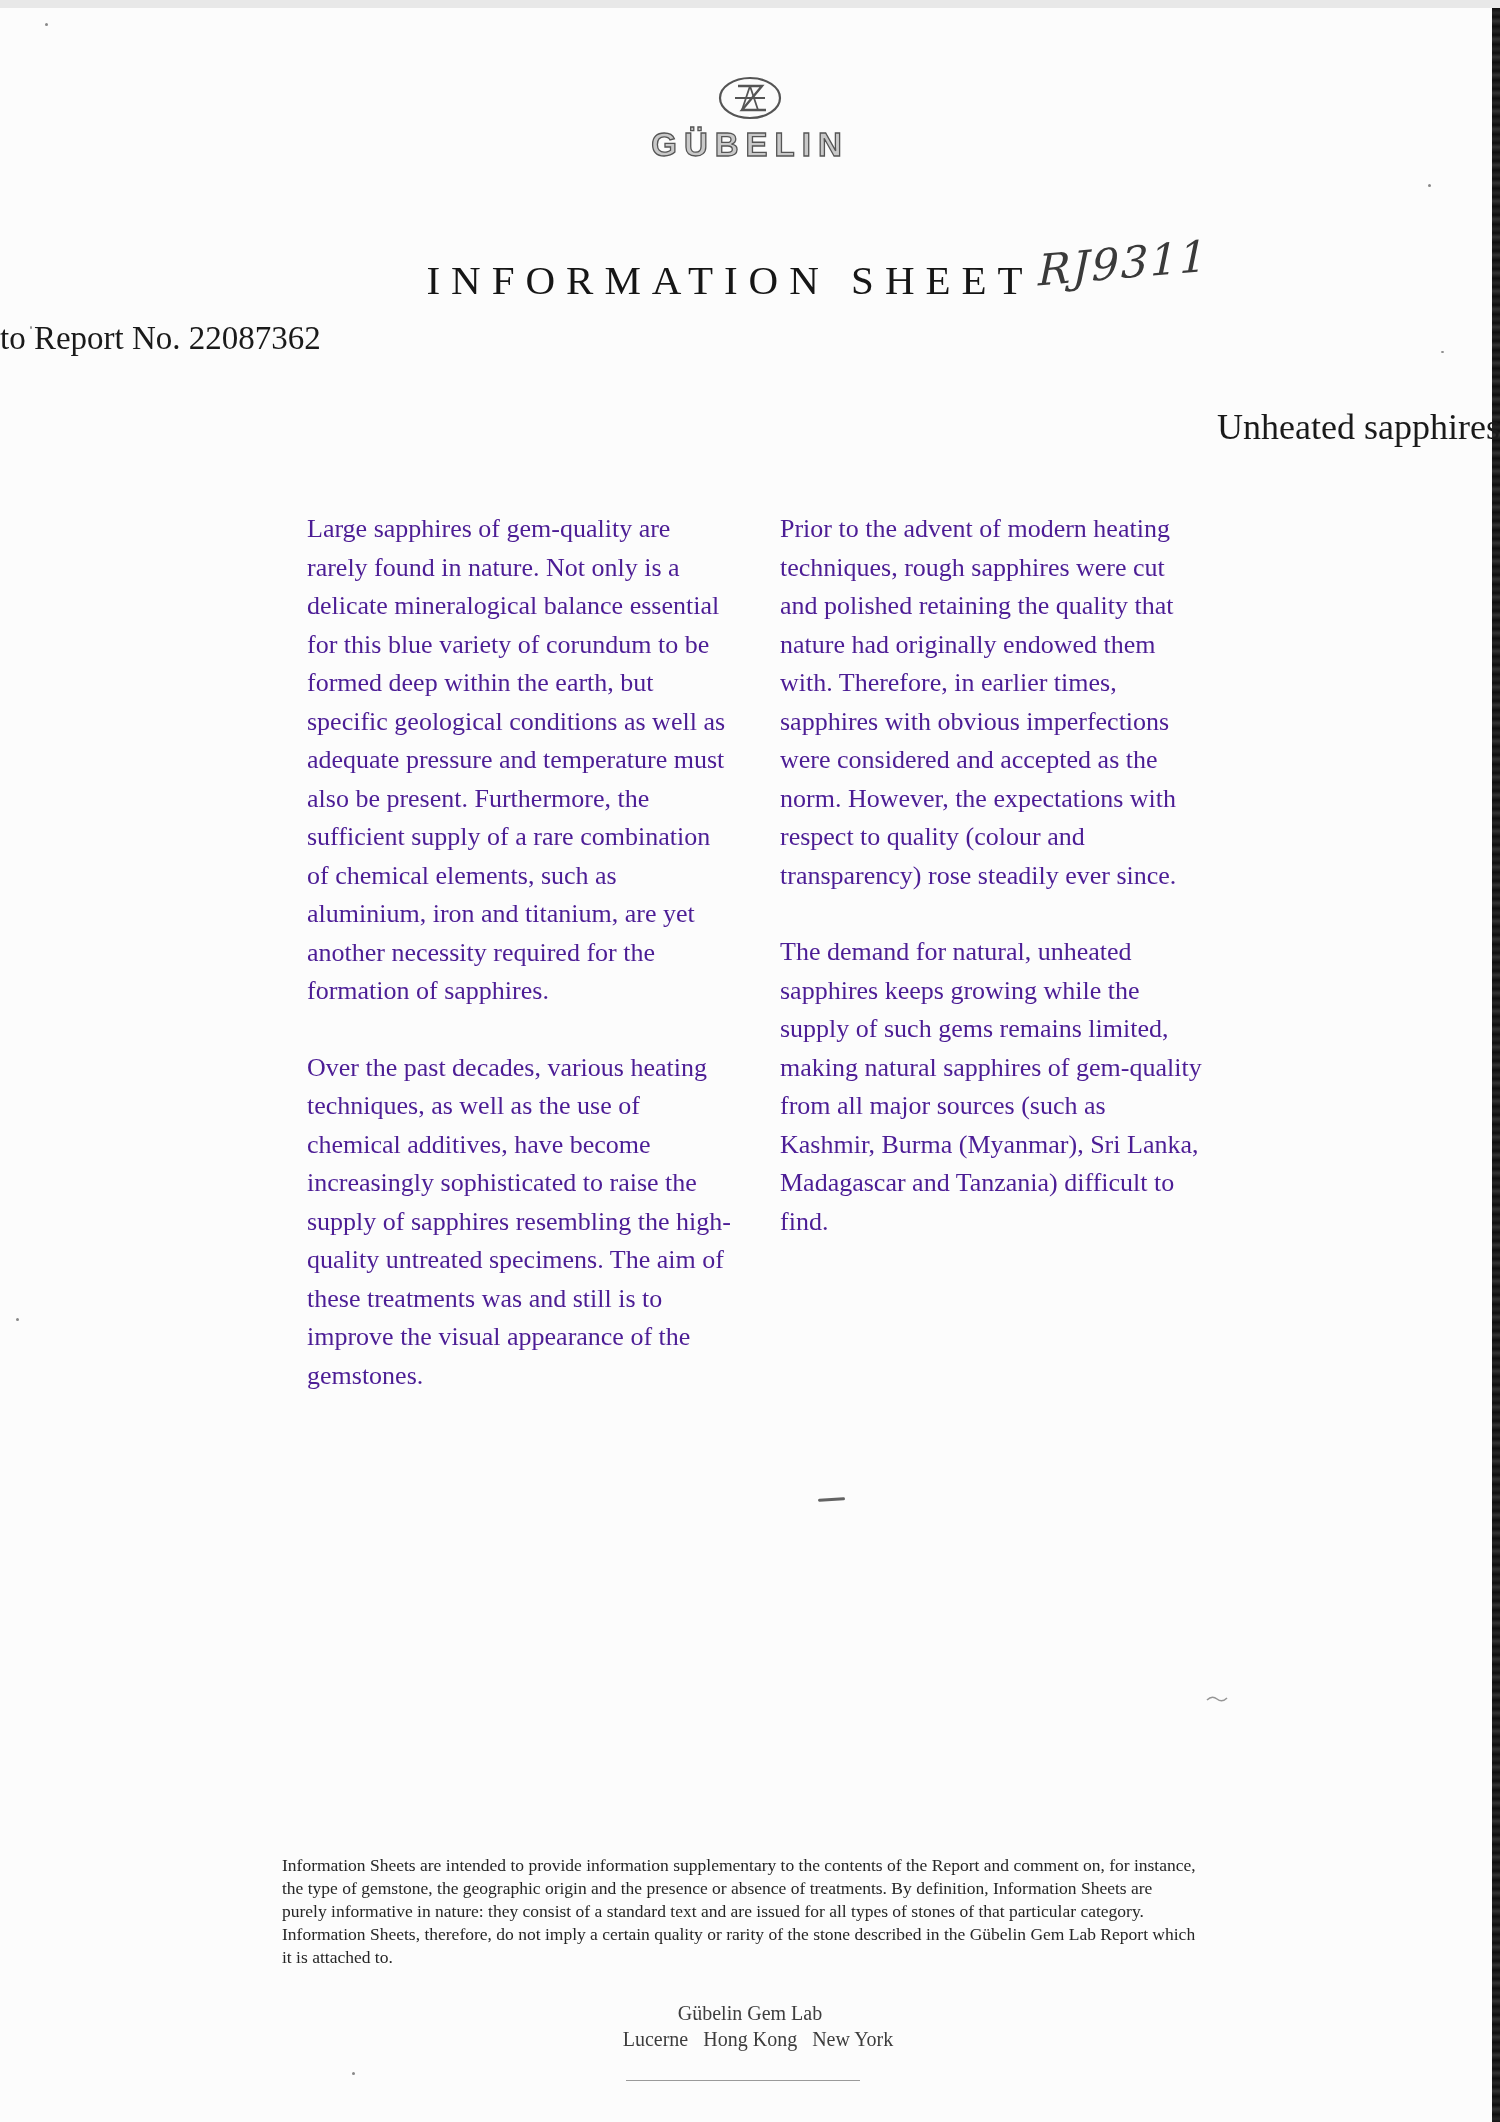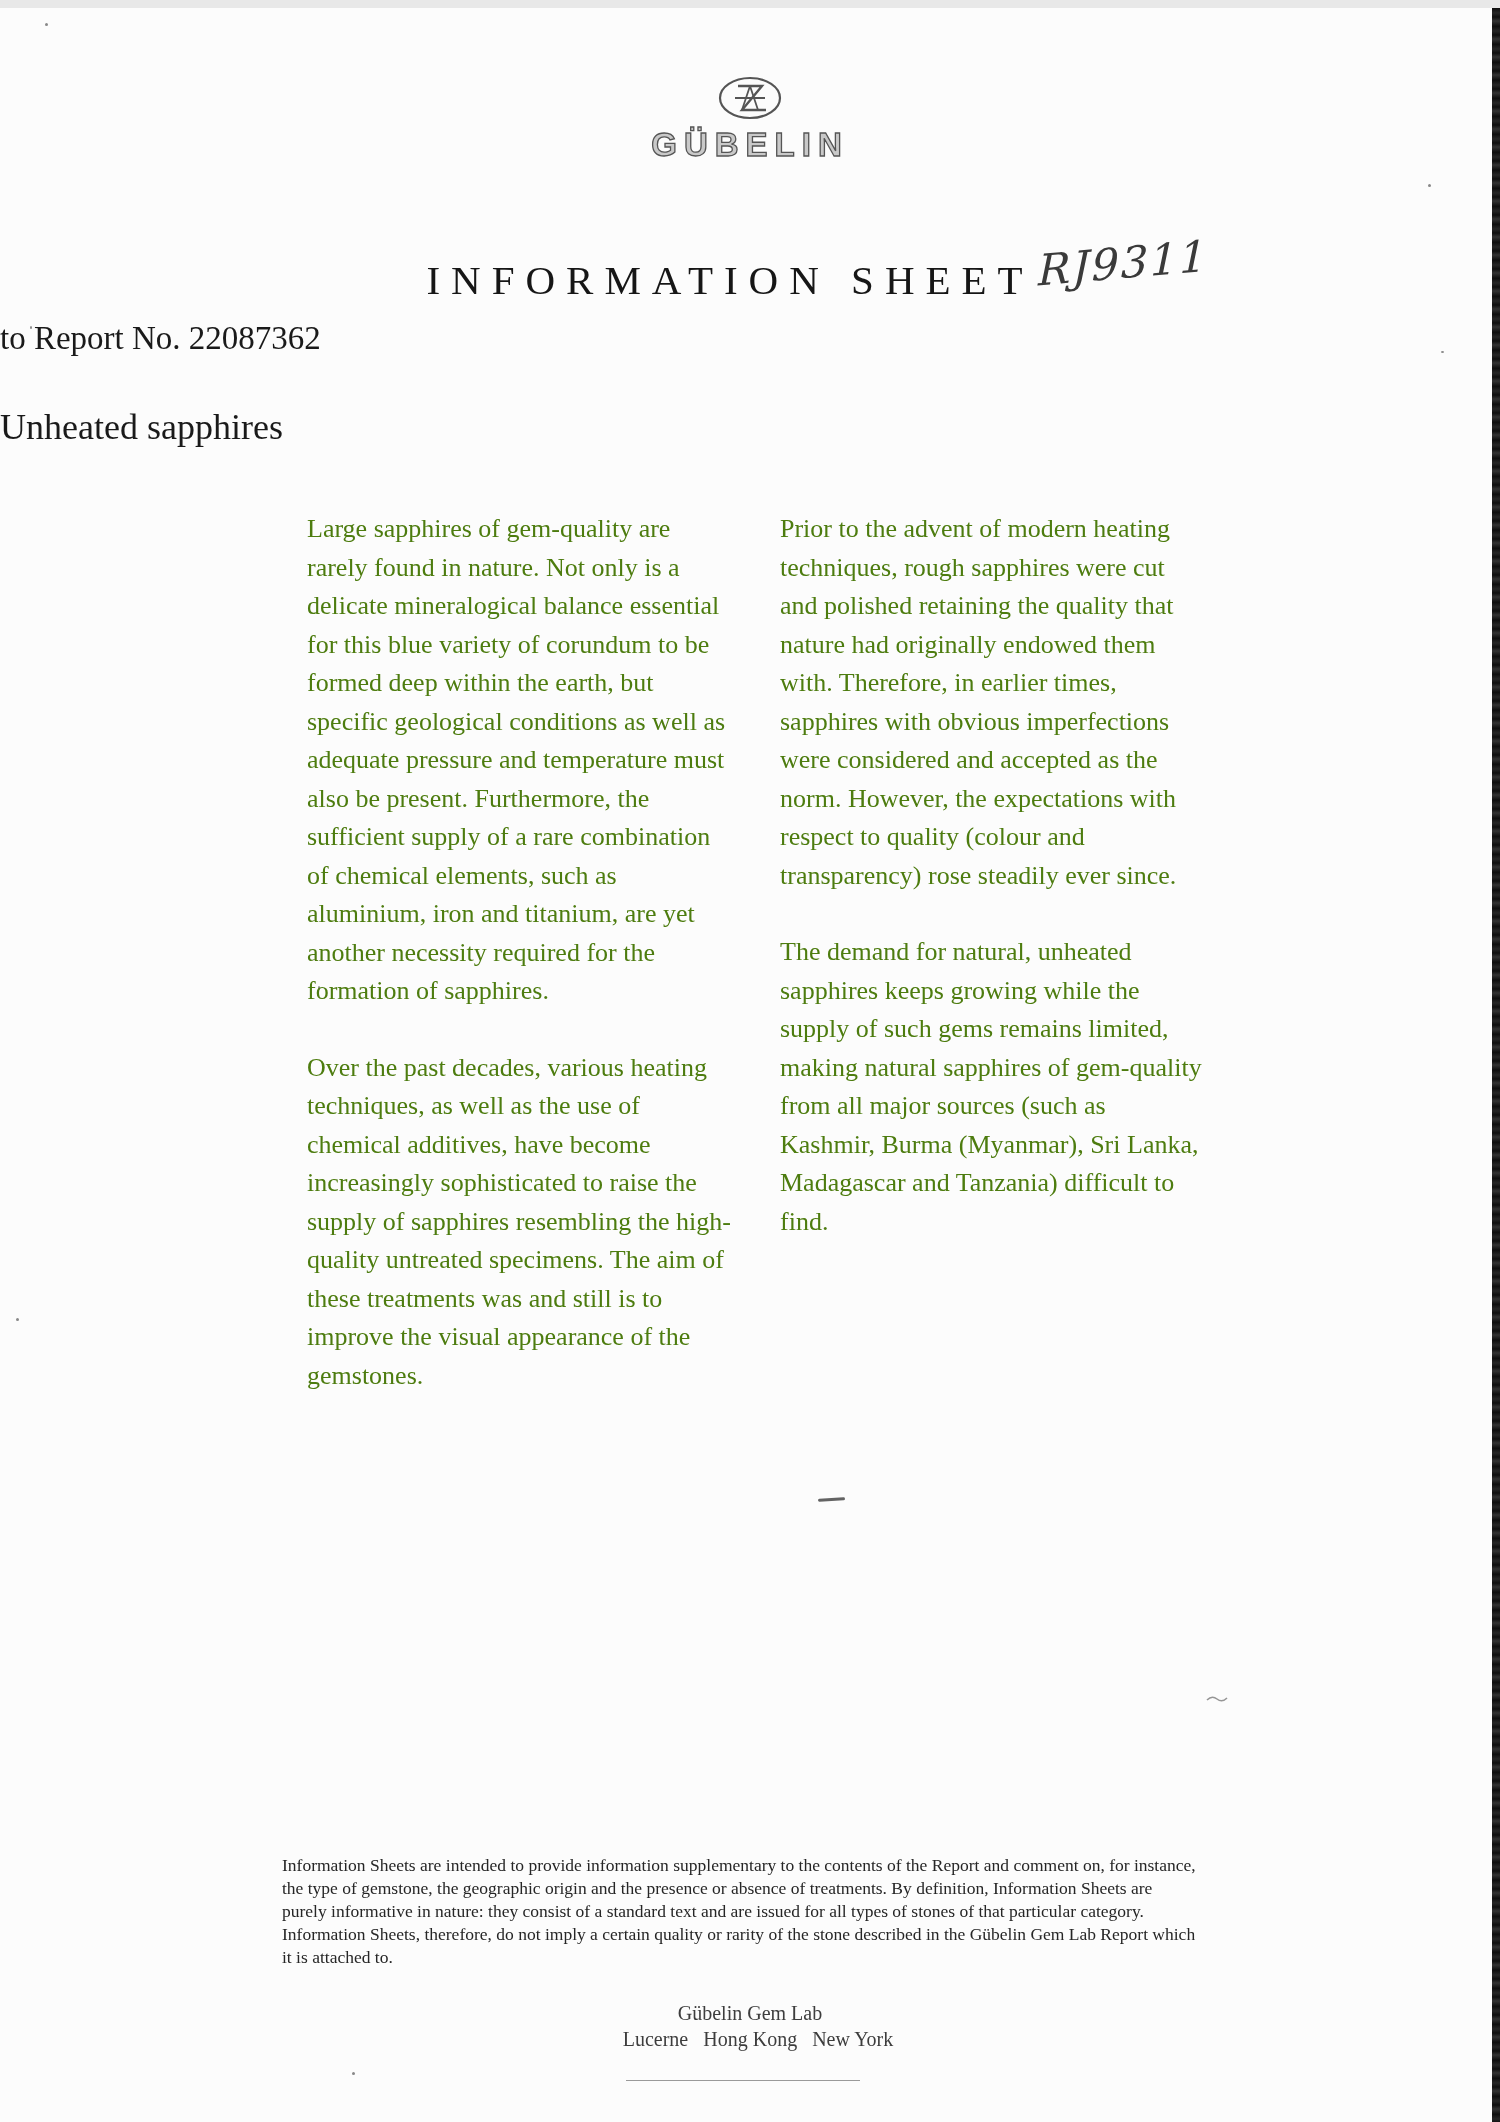--- a/index.html
+++ b/index.html
@@ -53,7 +53,7 @@
   }
   .subject {
     position:absolute; top:398px; left:0; width:100%;
-    text-align:left; font-size:36px; color:#1a1a1a;
+    text-align:right; font-size:36px; color:#1a1a1a;
   }
 
   

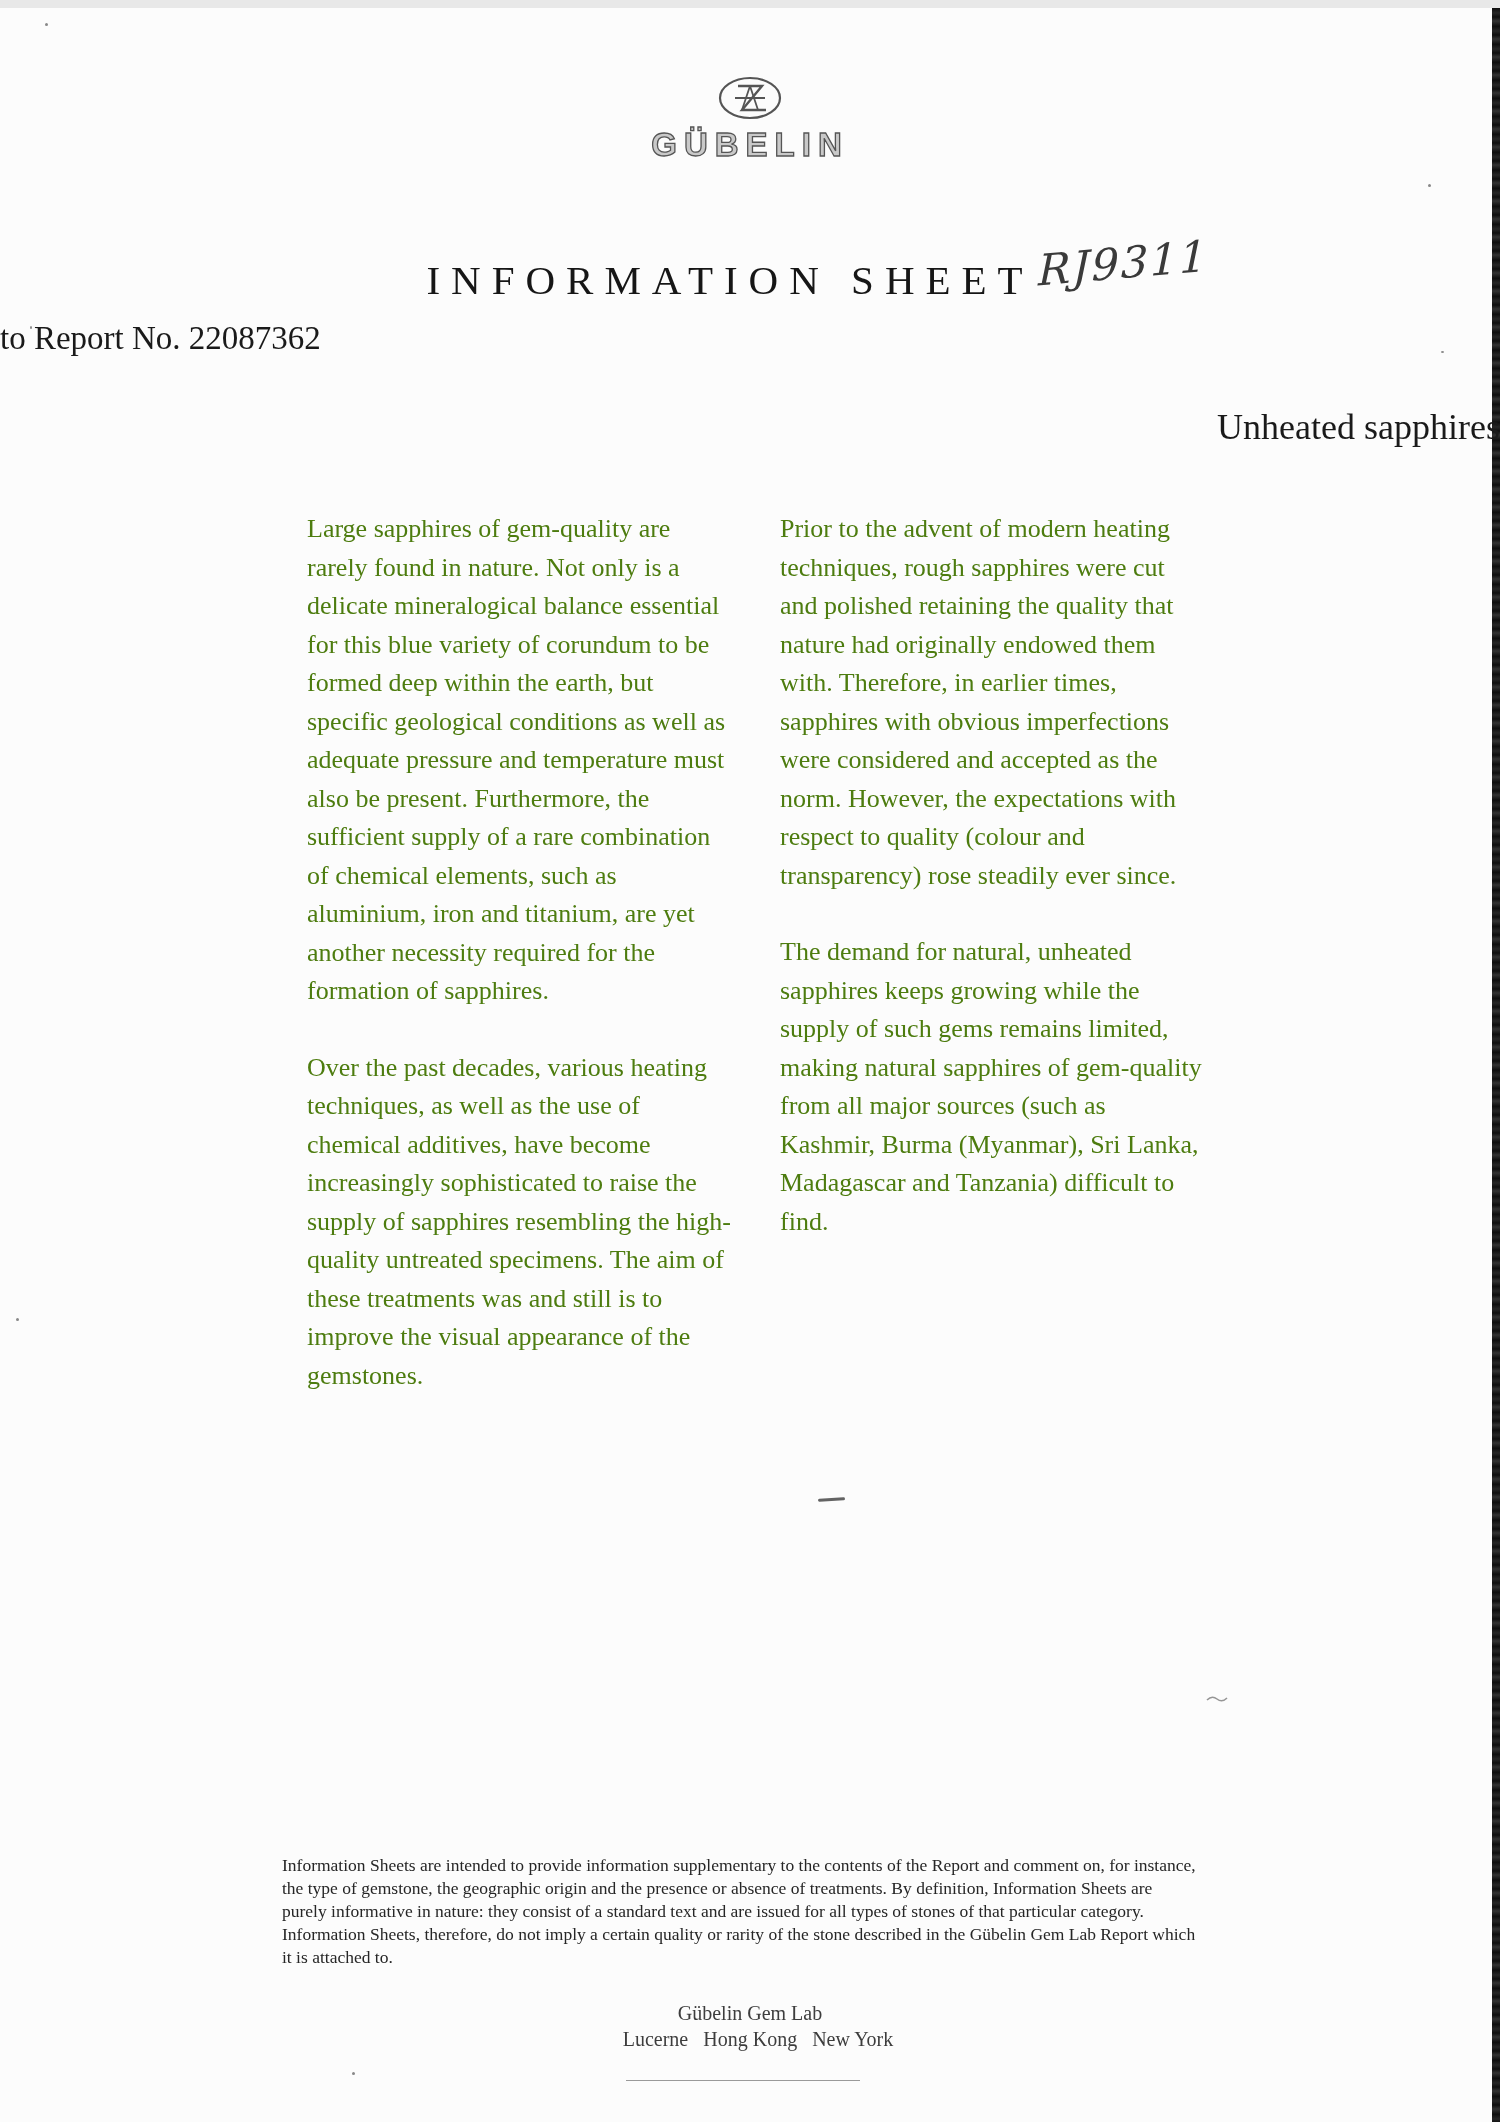--- a/index.html
+++ b/index.html
@@ -60,7 +60,7 @@
   .body-cols {
     position:absolute; left:307px; top:502px; width:900px;
     display:flex; gap:46px;
-    font-size:26px; line-height:38.5px; color:#4d7c0f;
+    font-size:26px; line-height:38.5px; color:#4c1d95;
   }
   .col { flex:1; }
   .col p { margin:0 0 38px 0; }

